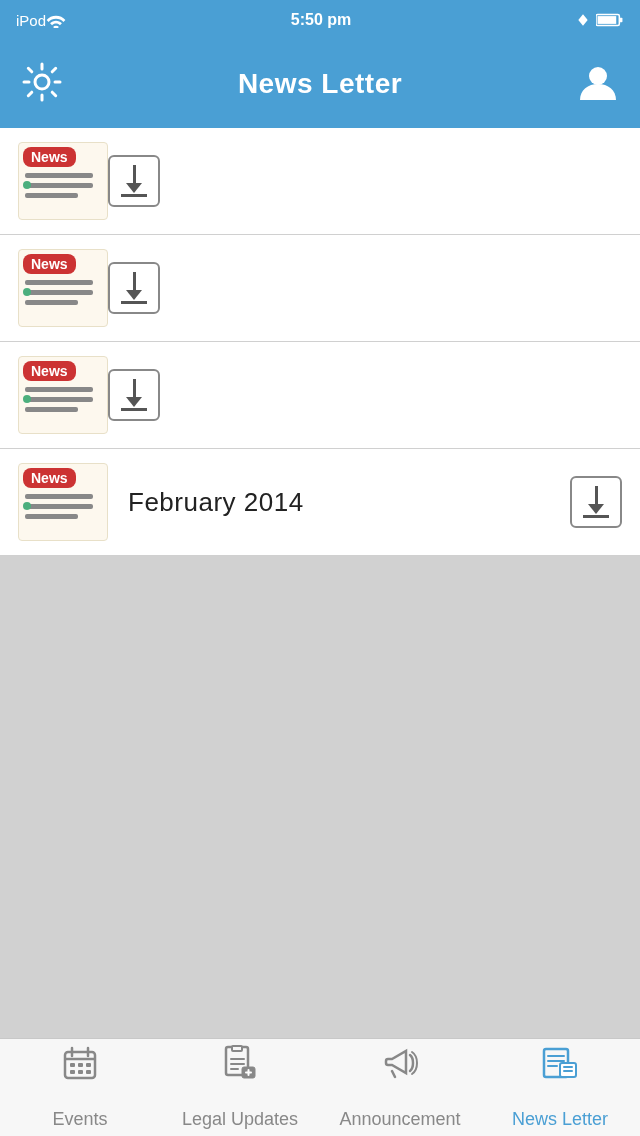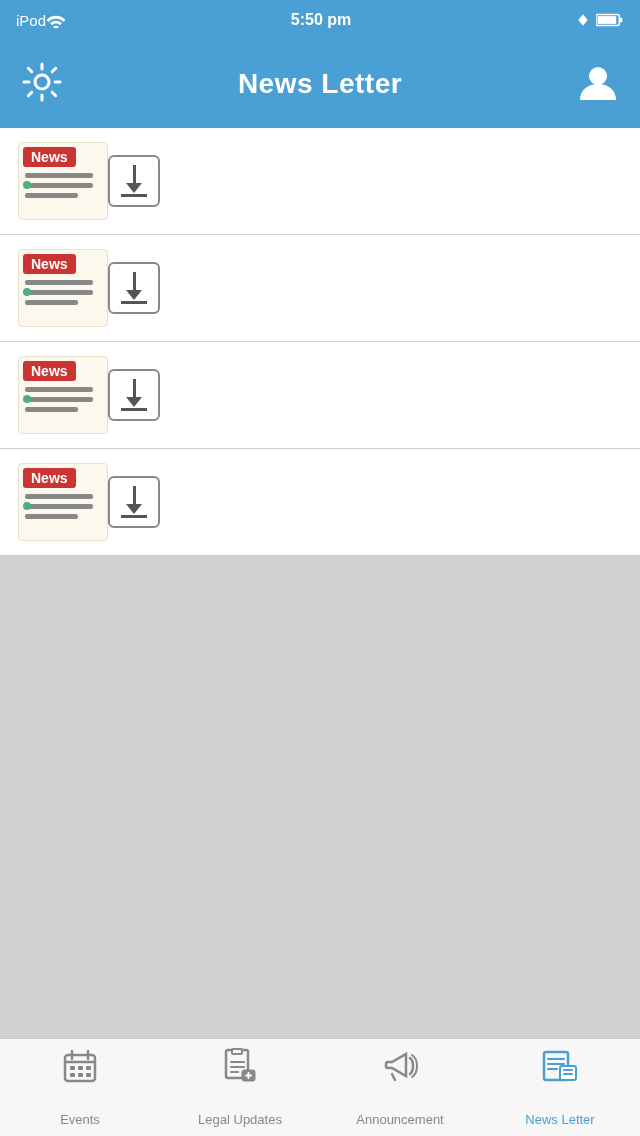--- a/index.html
+++ b/index.html
@@ -82,7 +82,7 @@
       font-size: 14px;
       font-weight: bold;
       padding: 2px 8px;
-      border-radius: 3px;
+      border-radius: 8px;
       align-self: flex-start;
       margin: 4px 0 0 4px;
     }

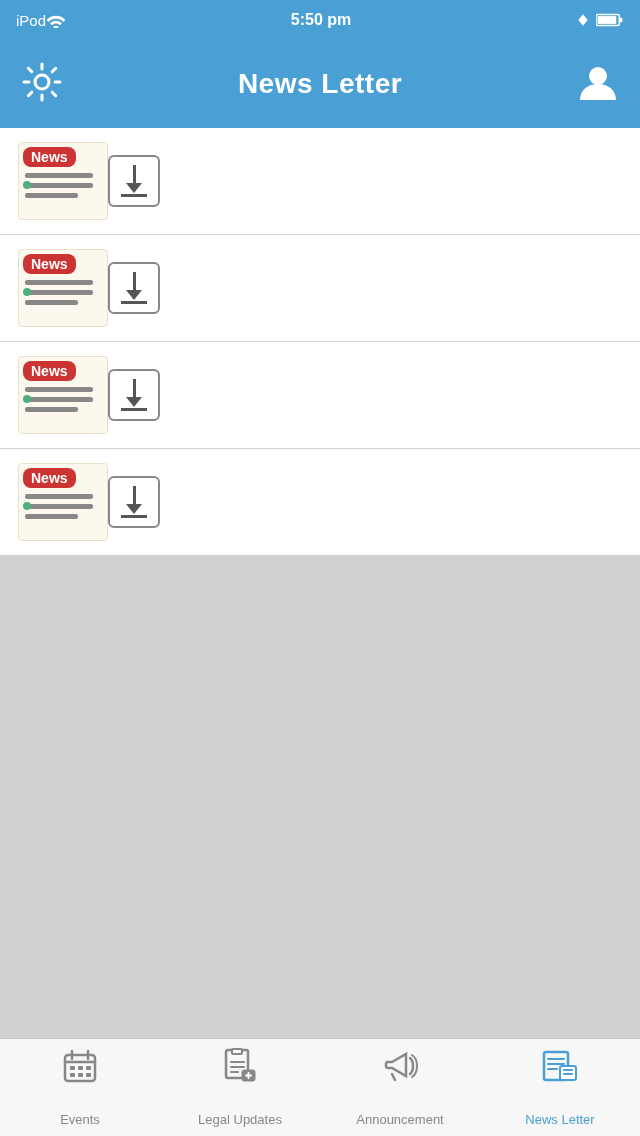--- a/index.html
+++ b/index.html
@@ -298,6 +298,7 @@
         <div class="news-line"></div>
       </div>
     </div>
+    <span class="item-label">February  2014</span>
     <div class="download-btn">
       <div class="dl-arrow">
         <div class="dl-arrow-shaft"></div>

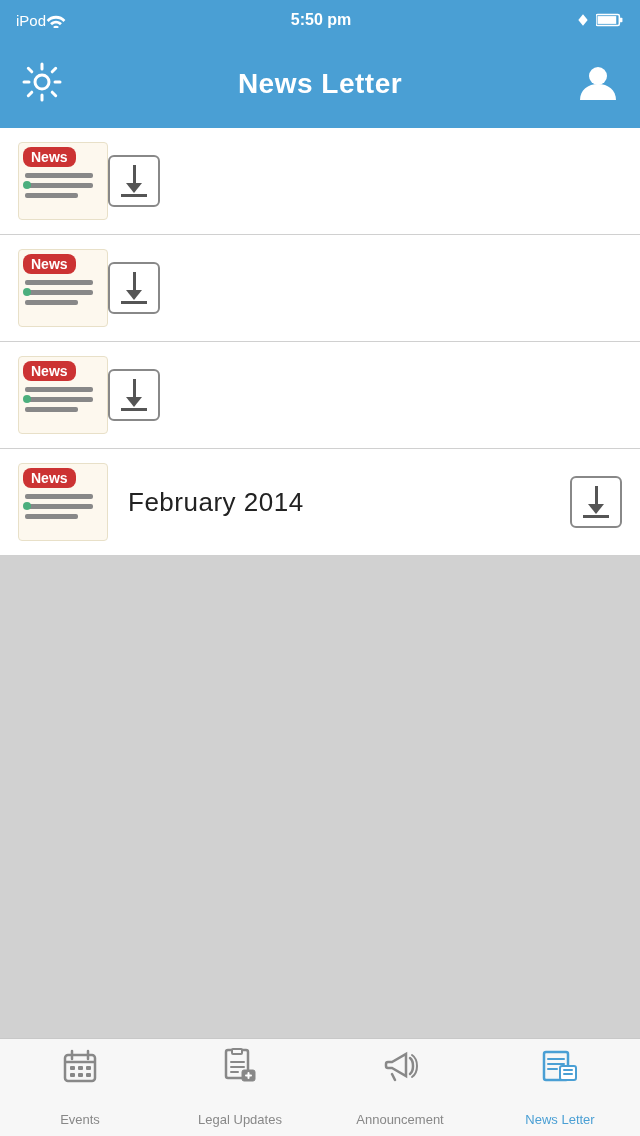--- a/index.html
+++ b/index.html
@@ -157,7 +157,7 @@
       cursor: pointer;
     }
     .tab-label {
-      font-size: 13px;
+      font-size: 18px;
       color: #888;
       margin-top: 24px;
     }

